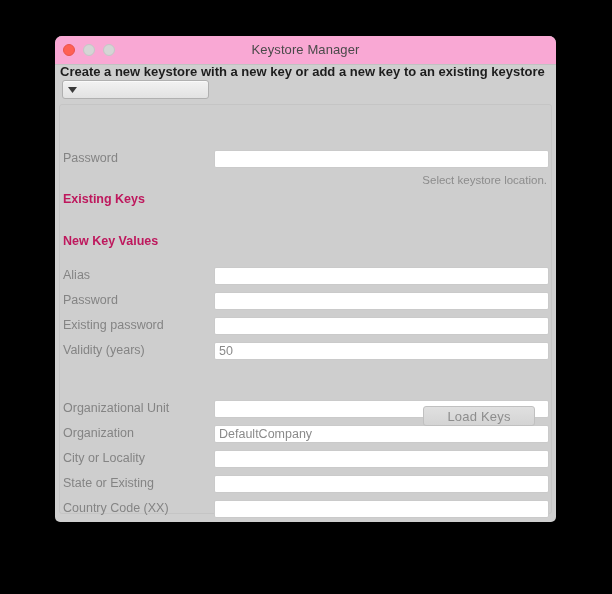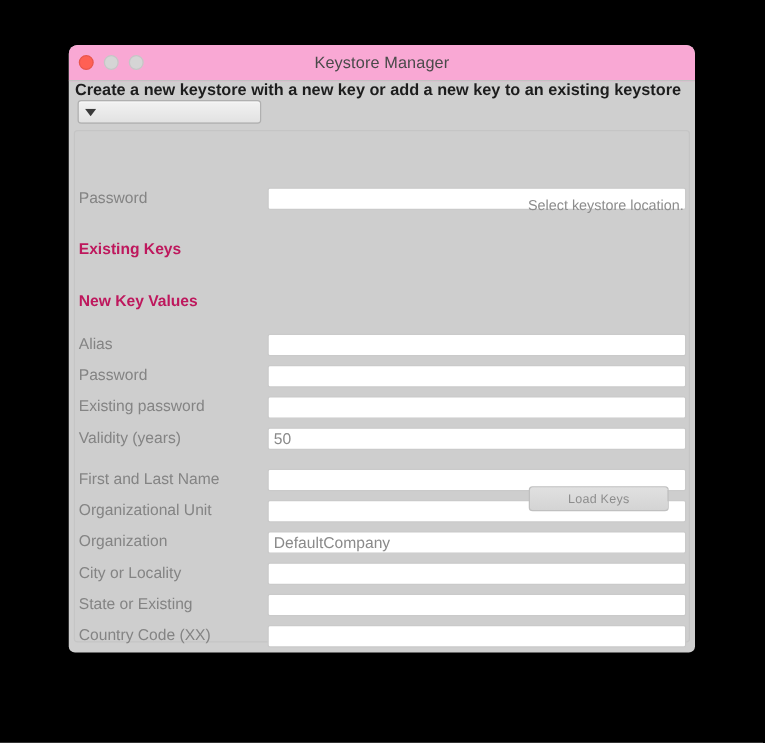--- a/index.html
+++ b/index.html
@@ -214,7 +214,7 @@
       <div class="field"></div>
     </div>
 
-    <div class="hint" style="top:54px;margin-left:16px;">Select keystore location.</div>
+    <div class="hint" style="top:69px;margin-left:16px;">Select keystore location.</div>
 
     <div class="section-head" style="top:87px;">Existing Keys</div>
 

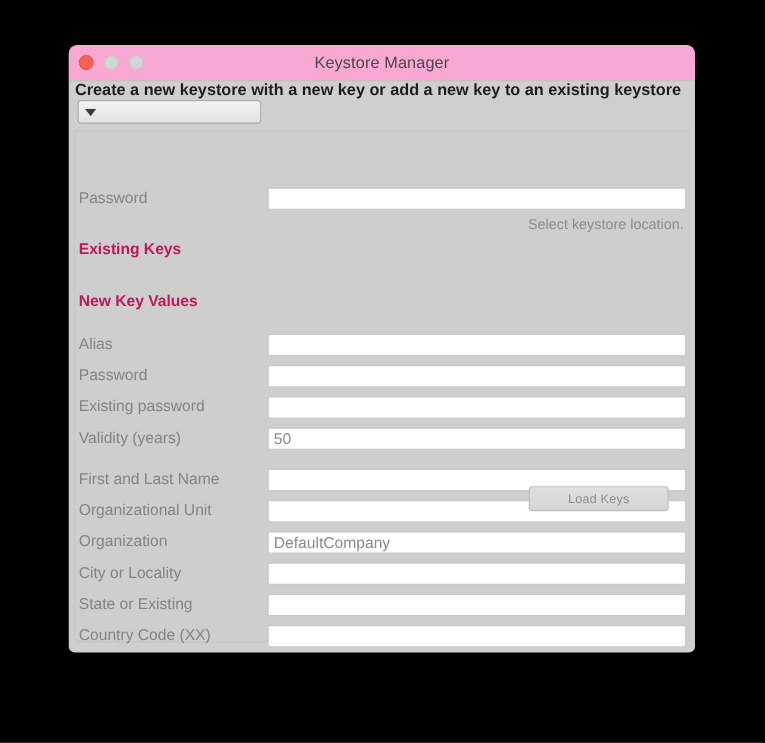--- a/index.html
+++ b/index.html
@@ -240,10 +240,6 @@
       <div class="field">50</div>
     </div>
 
-    <div class="row" style="top:269px;">
-      <span class="lbl">First and Last Name</span>
-      <div class="field"></div>
-    </div>
 
     <div class="row" style="top:294px;">
       <span class="lbl">Organizational Unit</span>

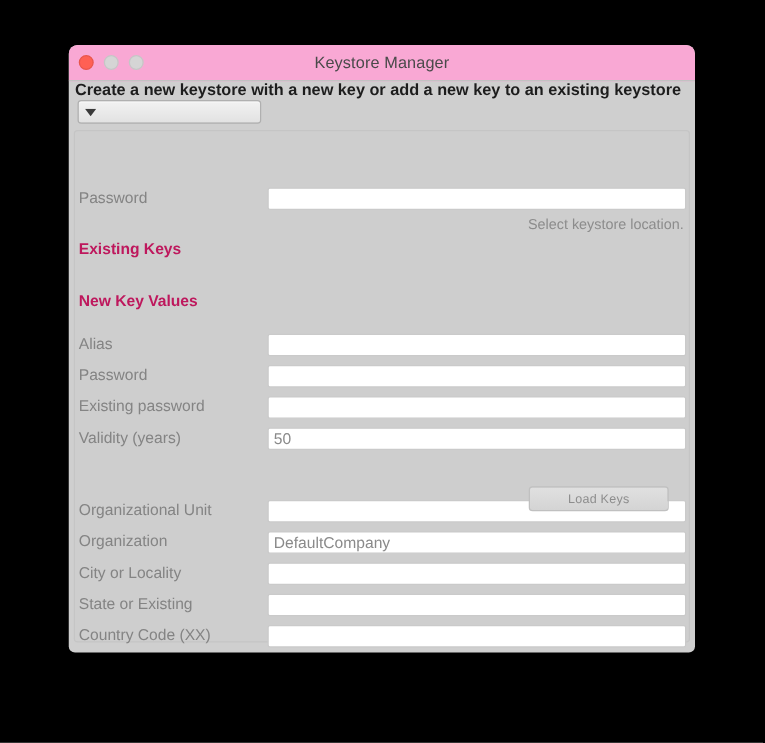--- a/index.html
+++ b/index.html
@@ -168,14 +168,14 @@
   #load-keys {
     position: absolute;
     left: 368px;
-    top: 353px;
+    top: 370px;
     width: 112px;
     height: 20px;
     background: linear-gradient(#e0e0e0, #d4d4d4);
     border: 1px solid #c0c0c0;
     border-radius: 3px;
     box-sizing: border-box;
-    font-size: 10px;
+    font-size: 13px;
     color: #8d8d8d;
     display: flex;
     align-items: center;

